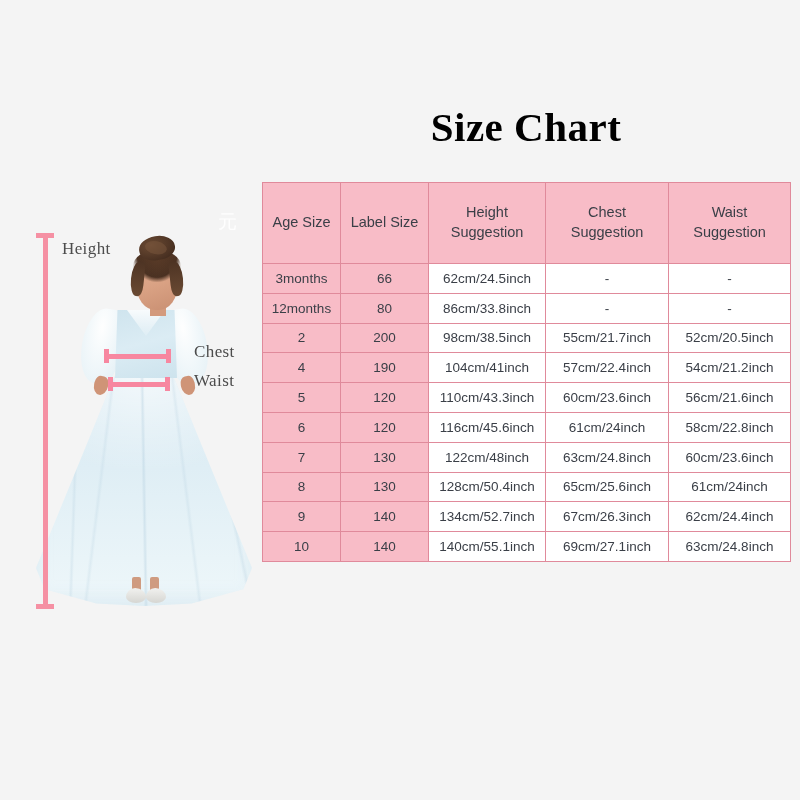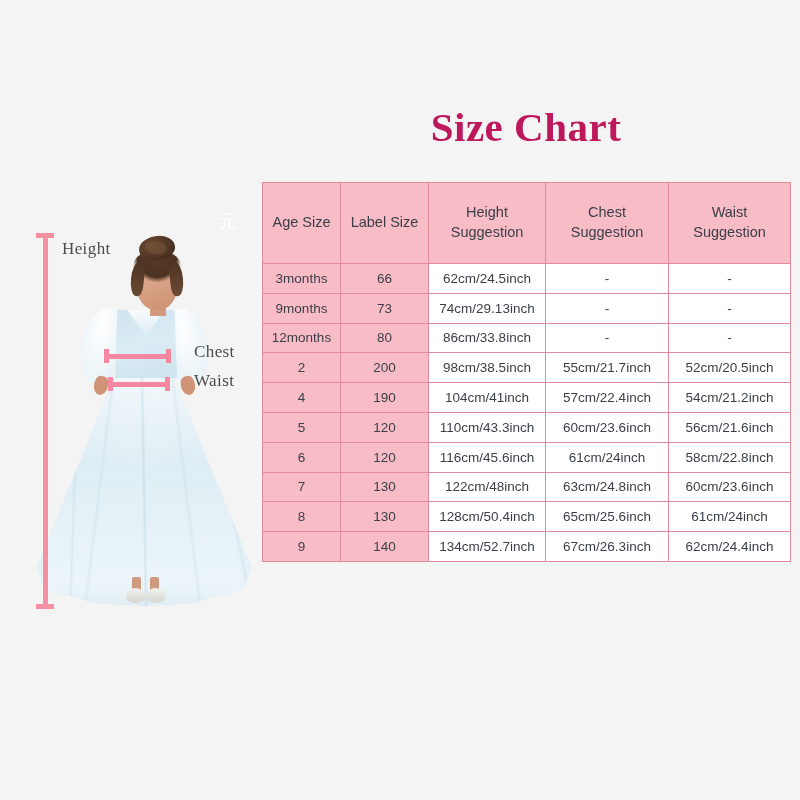--- a/index.html
+++ b/index.html
@@ -194,7 +194,7 @@
     font-family: "Liberation Serif", serif;
     font-weight: bold;
     font-size: 41px;
-    color: #be185d;
+    color: #000000;
     letter-spacing: .5px;
   }
 

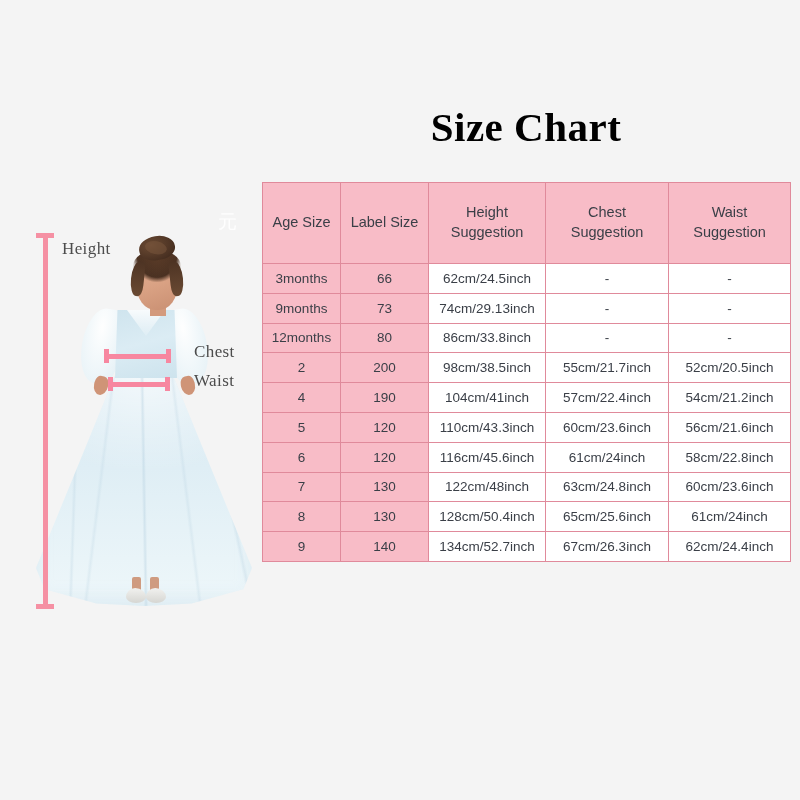--- a/index.html
+++ b/index.html
@@ -313,13 +313,6 @@
         <td>-</td>
       </tr>
       <tr>
-        <td class="pink">9months</td>
-        <td class="pink">73</td>
-        <td>74cm/29.13inch</td>
-        <td>-</td>
-        <td>-</td>
-      </tr>
-      <tr>
         <td class="pink">12months</td>
         <td class="pink">80</td>
         <td>86cm/33.8inch</td>

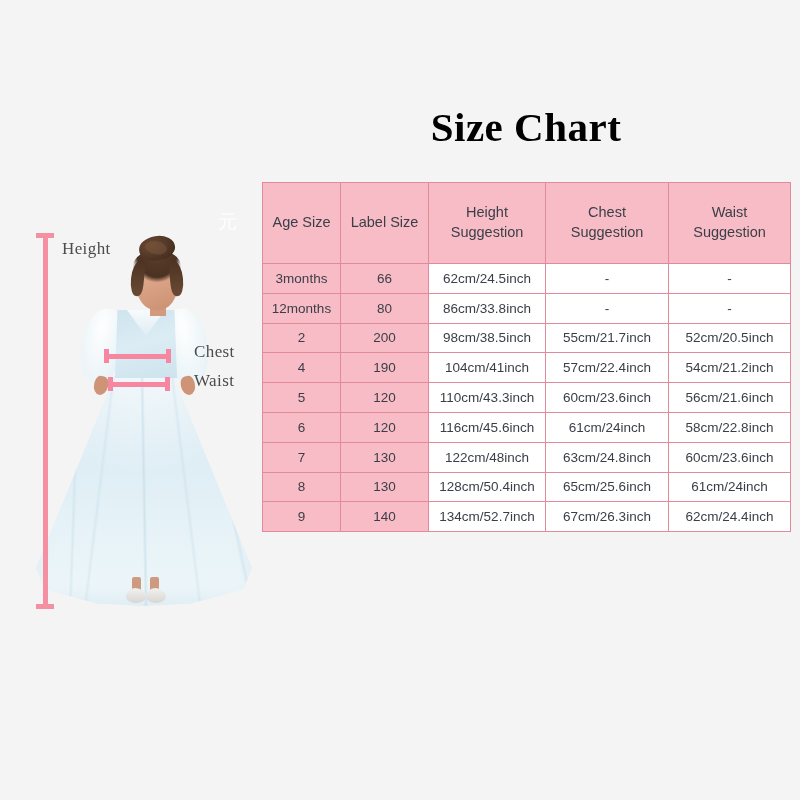--- a/index.html
+++ b/index.html
@@ -368,6 +368,13 @@
         <td>67cm/26.3inch</td>
         <td>62cm/24.4inch</td>
       </tr>
+      <tr>
+        <td class="pink">10</td>
+        <td class="pink">140</td>
+        <td>140cm/55.1inch</td>
+        <td>69cm/27.1inch</td>
+        <td>63cm/24.8inch</td>
+      </tr>
     </tbody>
 </table>
 

